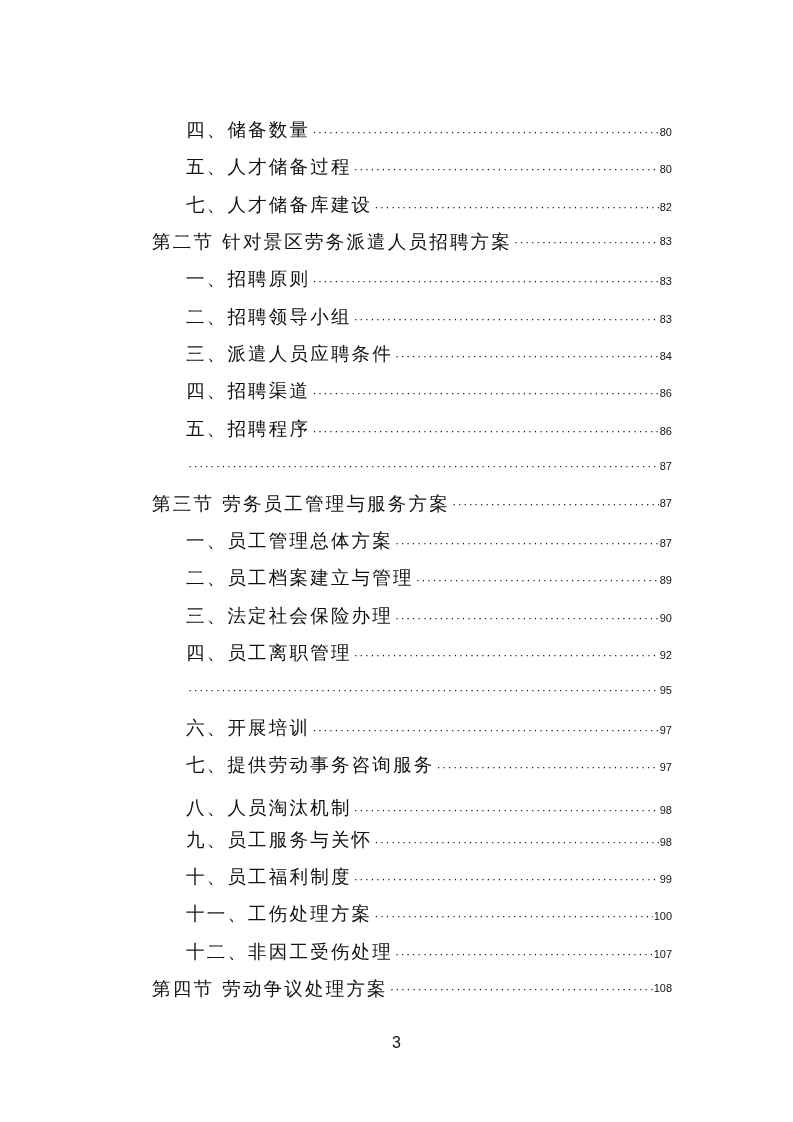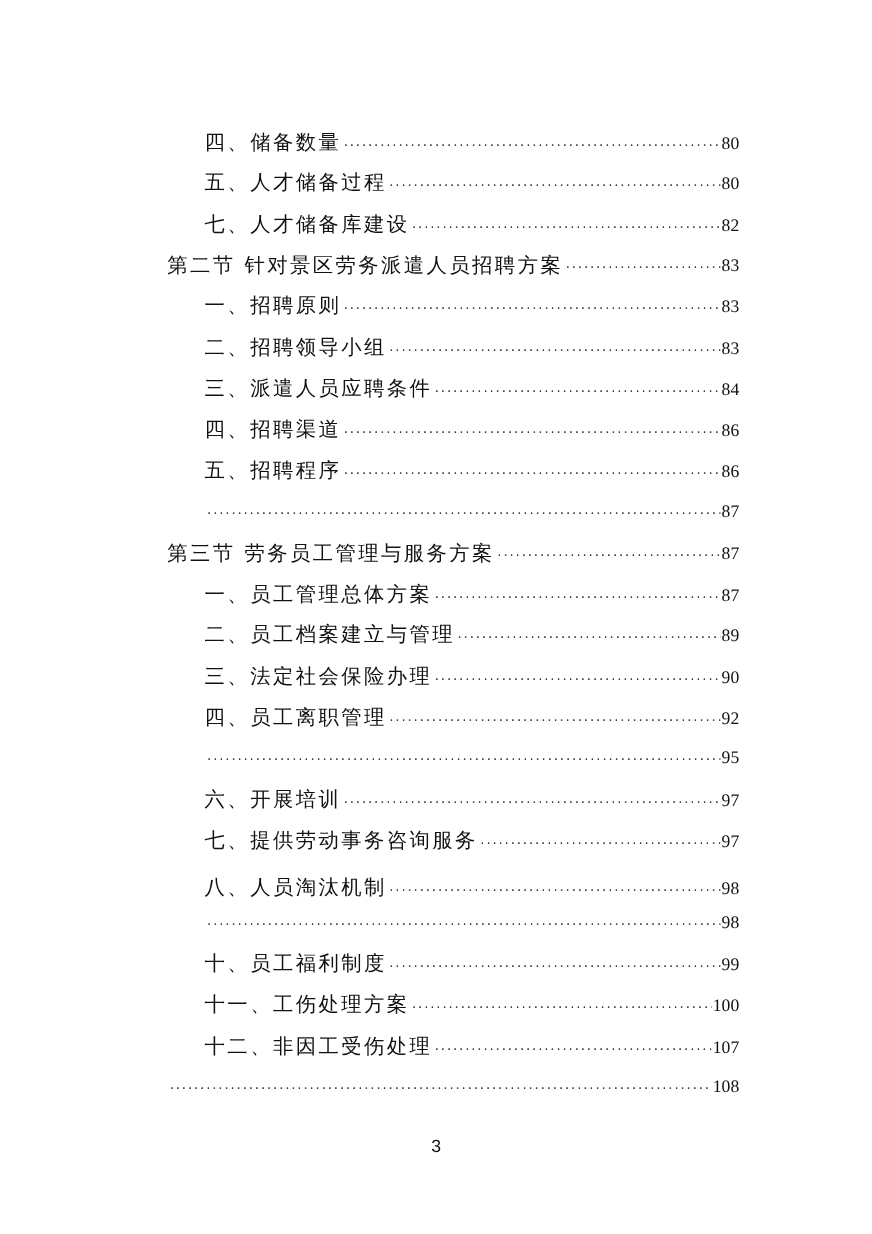--- a/index.html
+++ b/index.html
@@ -15,7 +15,7 @@
   .leader { flex: 1 1 auto; overflow: hidden; margin: 0 1px 0 2px; color: #222;
             font-family: "Liberation Sans", sans-serif; font-size: 13px; letter-spacing: 1.2px; }
   .leader::before { content: "·································································································································································"; }
-  .page { flex: 0 0 auto; font-family: Liberation Serif, serif; font-size: 16px; }
+  .page { flex: 0 0 auto; font-family: Liberation Sans, sans-serif; font-size: 11px; }
   .footer { position: absolute; top: 1034px; left: 0; width: 793px; text-align: center;
             font-family: "Liberation Sans", sans-serif; font-size: 16px; }
 </style>

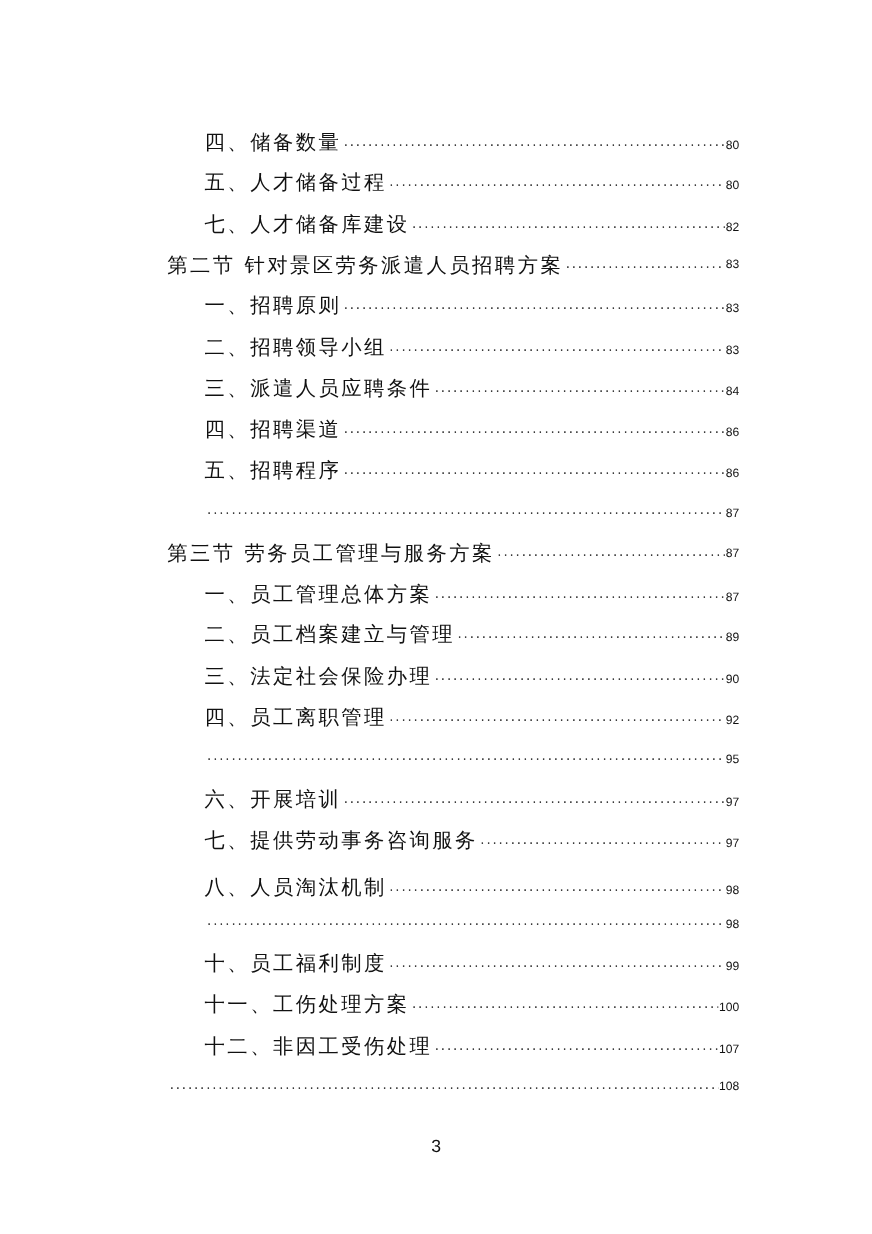--- a/index.html
+++ b/index.html
@@ -156,6 +156,7 @@
     </div>
   <div class="row" style="top:709.65px">
       <div class="entry level-2">
+        <span class="label">九、员工服务与关怀</span>
         <span class="leader"></span>
         <span class="page">98</span>
       </div>

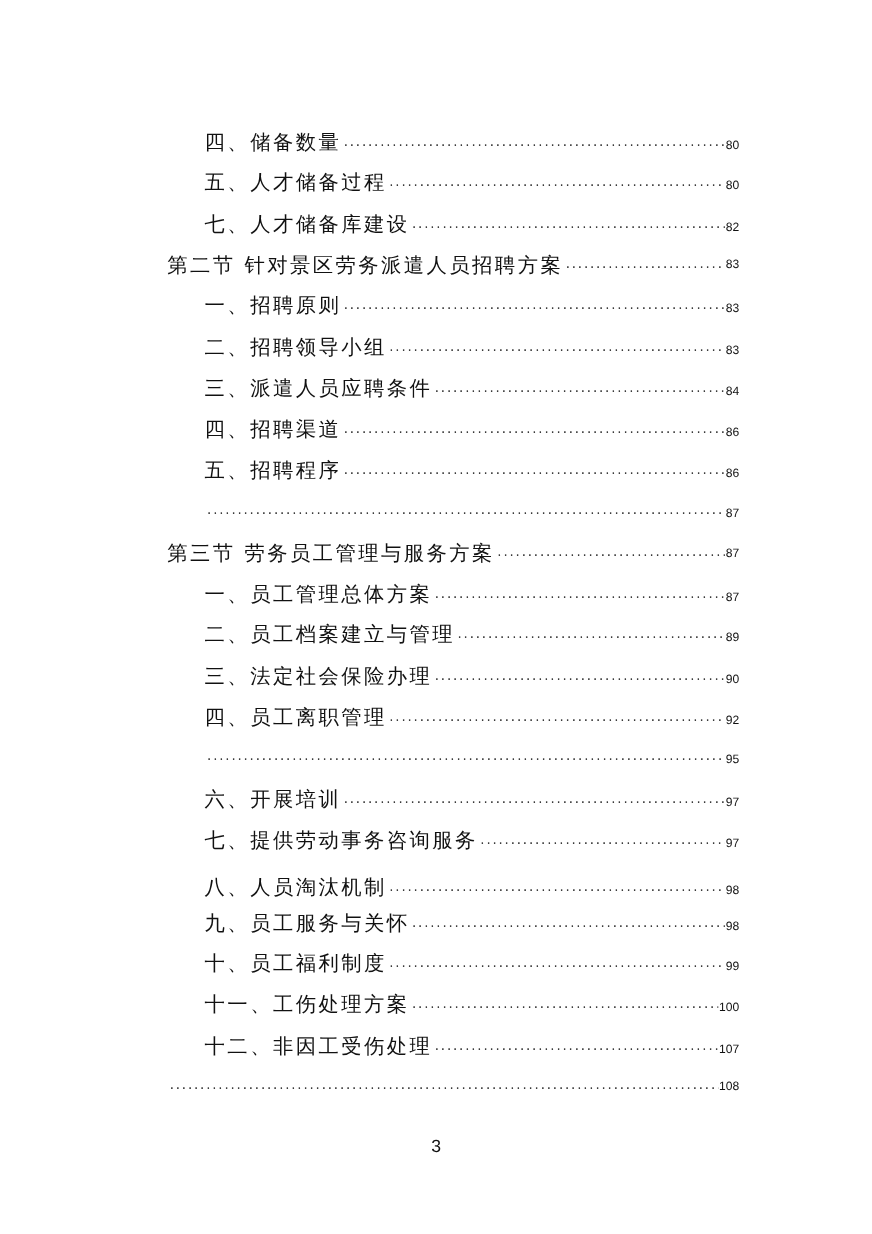--- a/index.html
+++ b/index.html
@@ -184,6 +184,7 @@
     </div>
   <div class="row" style="top:859.05px">
       <div class="entry level-1">
+        <span class="label">第四节  劳动争议处理方案</span>
         <span class="leader"></span>
         <span class="page">108</span>
       </div>

